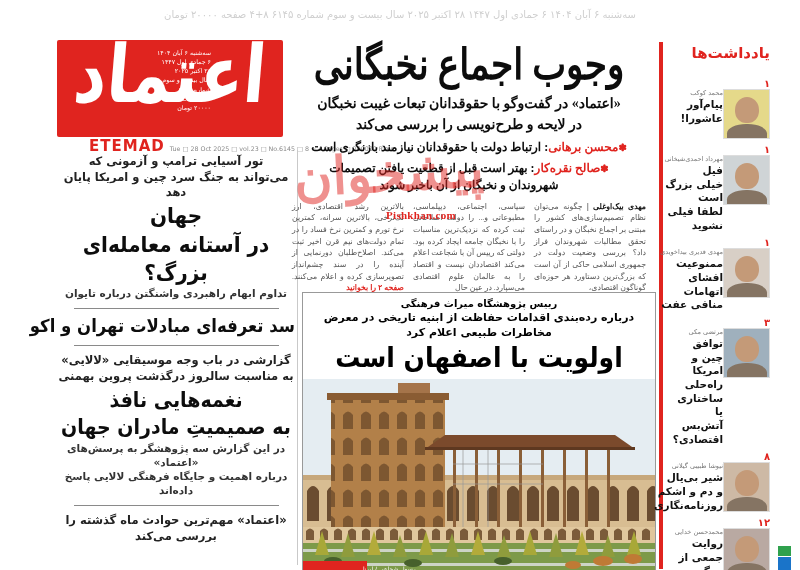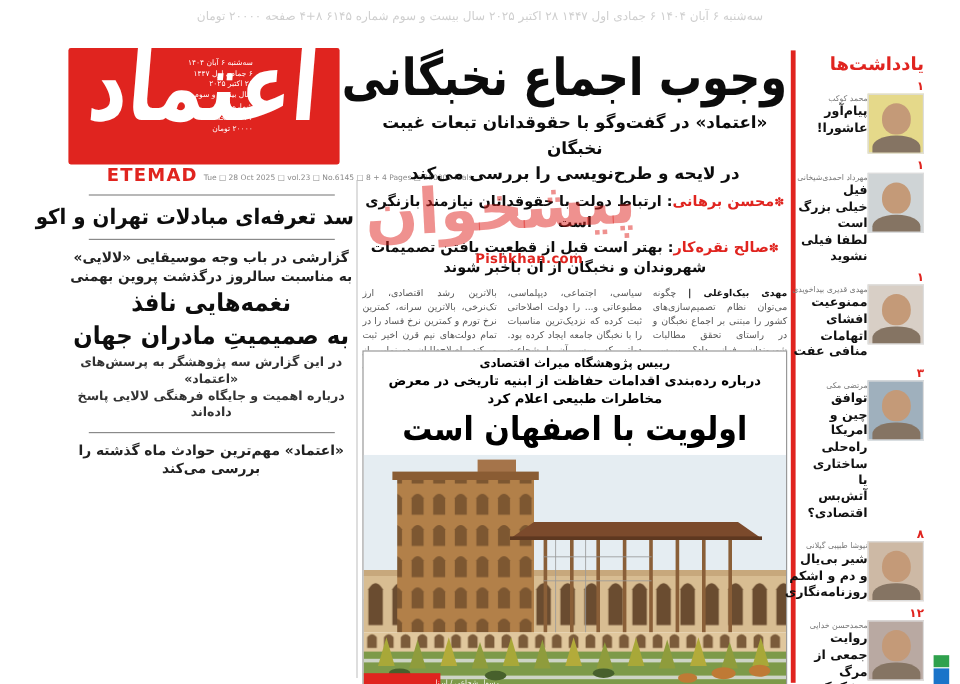--- a/index.html
+++ b/index.html
@@ -29,7 +29,7 @@
   .lrule{border:0;border-top:1px solid #8a8a8a;width:205px;margin:8px auto 7px;}
   .vrule{position:absolute;left:297px;top:150px;width:1px;height:415px;background:#c9c9c9;}
   
-  .center{position:absolute;left:302px;top:40px;width:354px;text-align:center;color:#0c0c0c;}
+  .center{position:absolute;left:292px;top:40px;width:354px;text-align:center;color:#0c0c0c;font-family:Liberation Serif, serif;}
   .mainh{font-size:36px;font-weight:bold;line-height:1.2;white-space:nowrap;
          transform:scaleY(1.18);transform-origin:top center;letter-spacing:-1px;}
   .subhead{font-size:14px;font-weight:bold;line-height:1.5;white-space:pre-line;margin-top:10px;}

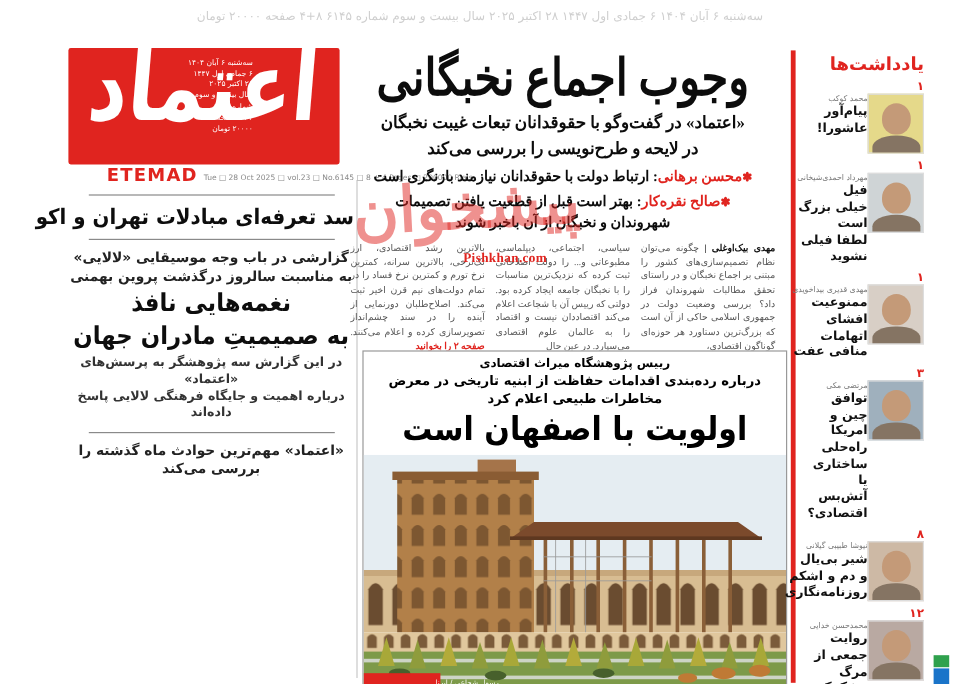--- a/index.html
+++ b/index.html
@@ -54,7 +54,7 @@
   
   .redbar{position:absolute;left:659px;top:42px;width:4px;height:527px;background:#e0241f;}
   .sidebar{position:absolute;left:668px;top:44px;width:102px;text-align:right;}
-  .sbtitle{color:#e0241f;font-size:15px;font-weight:bold;text-align:right;margin-bottom:5px;}
+  .sbtitle{color:#e0241f;font-size:15px;font-weight:bold;text-align:right;margin-bottom:16px;}
   .sb-item{margin-bottom:5px;cursor:pointer;}
   .sb-num{color:#e0241f;font-size:10px;font-weight:bold;text-align:right;padding-left:42px;line-height:1.1;}
   .sb-row{display:flex;direction:rtl;align-items:flex-start;margin-top:0;}

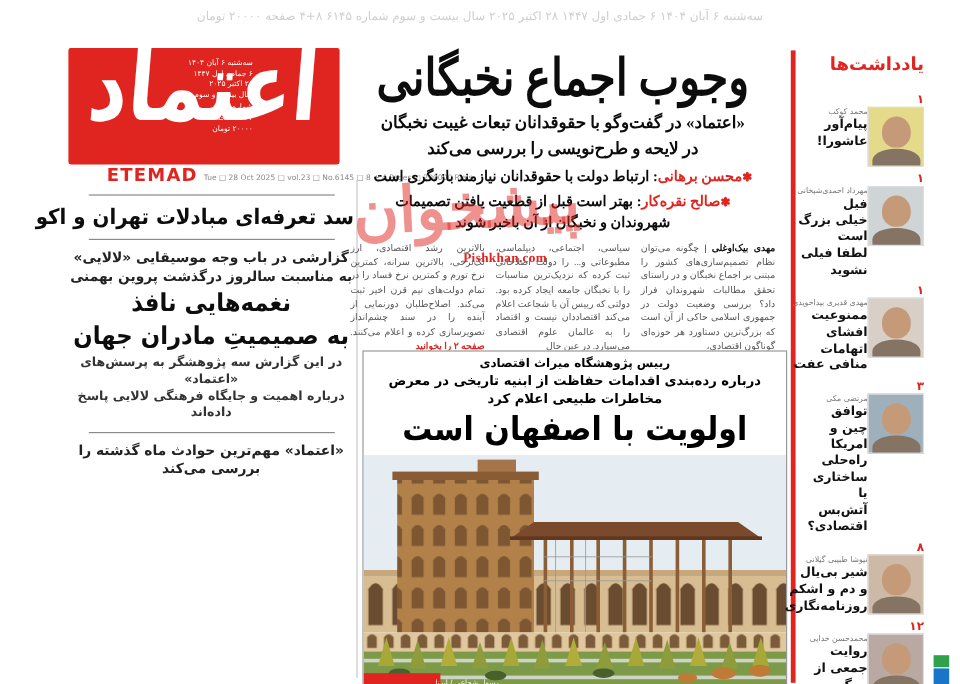--- a/index.html
+++ b/index.html
@@ -104,6 +104,13 @@
   </div>
 
   <div class="leftcol">
+    <div>
+      <div class="k">تور آسیایی ترامپ و آزمونی که
+می‌تواند به جنگ سرد چین و امریکا پایان دهد</div>
+      <div class="bigh" style="font-size:20px">جهان
+در آستانه معامله‌ای بزرگ؟</div>
+      <div class="sub">تداوم ابهام راهبردی واشنگتن درباره تایوان</div>
+    </div>
     <hr class="lrule">
     <div>
       <div class="bigh" style="font-size:16.5px;white-space:nowrap">سد تعرفه‌ای مبادلات تهران و اکو</div>

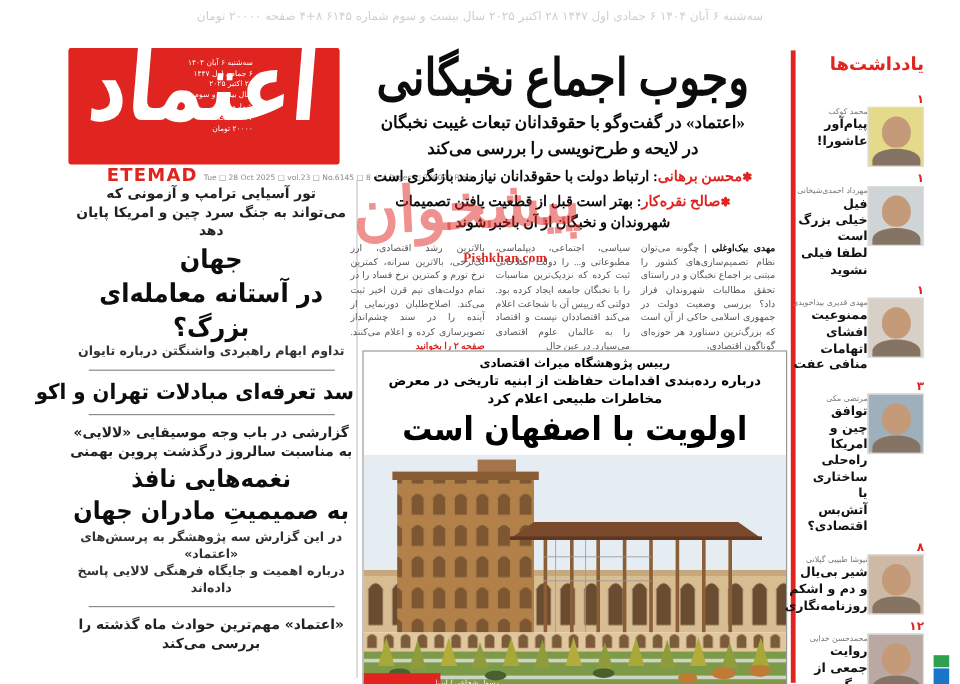--- a/index.html
+++ b/index.html
@@ -150,7 +150,7 @@
   </div>
 
   <div class="pbox">
-    <div class="pk1">رییس پژوهشگاه میراث اقتصادی</div>
+    <div class="pk1">رییس پژوهشگاه میراث فرهنگی</div>
     <div class="pk2">درباره رده‌بندی اقدامات حفاظت از ابنیه تاریخی در معرض مخاطرات طبیعی اعلام کرد</div>
     <div class="ph">اولویت با اصفهان است</div>
     <svg class="photo" viewBox="0 0 352 196" preserveAspectRatio="none">

